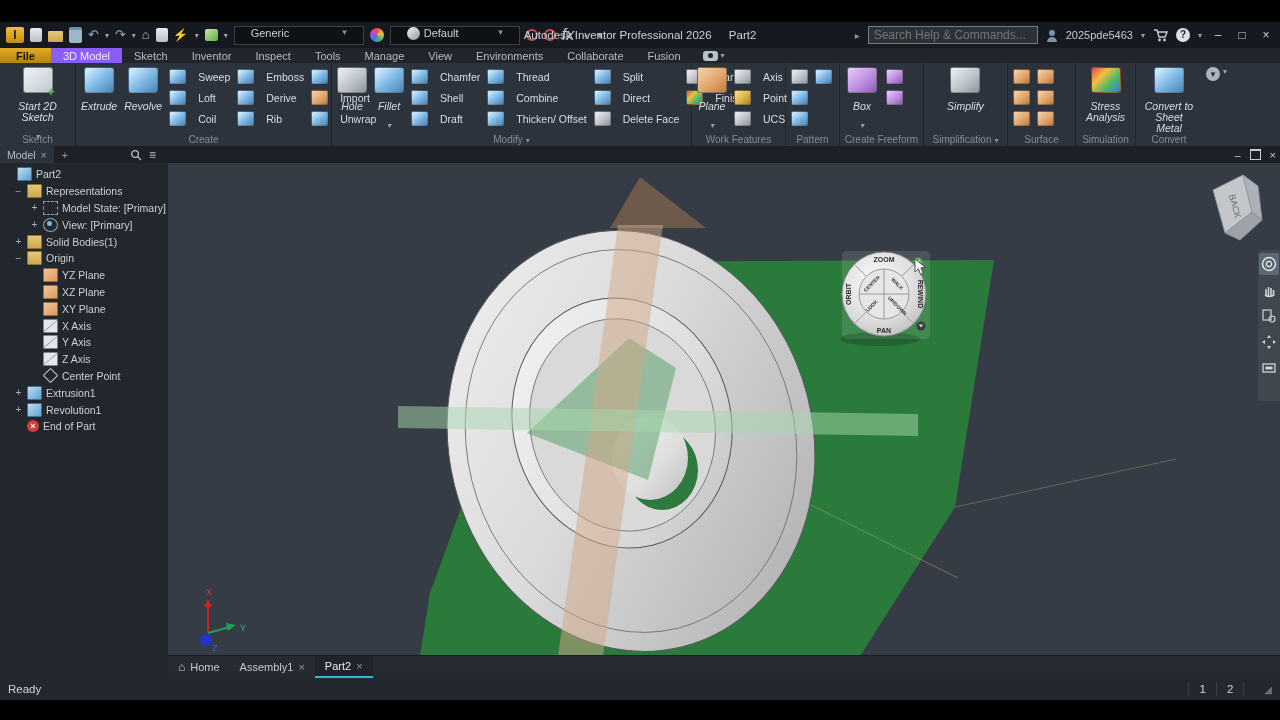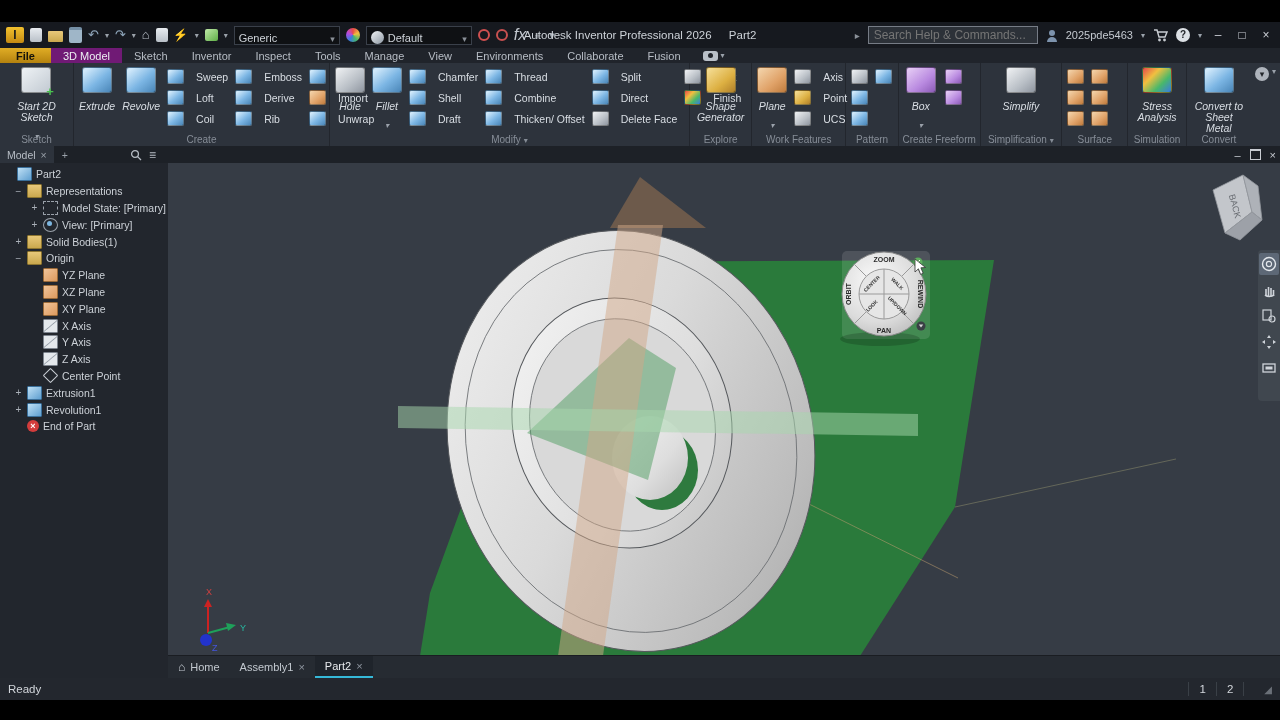--- a/index.html
+++ b/index.html
@@ -19,8 +19,8 @@
   .home-q{color:#b9c0c8;font-size:13px;line-height:14px;}
   .cube-q{width:13px;height:12px;background:linear-gradient(140deg,#bfe9a8,#5fae46);border-radius:2px;}
   .bolt-q{color:#d8b54e;font-size:12px;}
-  .combo{display:flex;align-items:flex-end;gap:4px;background:#0f1114;border:1px solid #3a404a;
-         height:17px;padding:0 4px;min-width:96px;color:#cdd2d8;}
+  .combo{display:flex;align-items:flex-start;gap:4px;background:#0f1114;border:1px solid #3a404a;
+         height:17px;padding:0 16px;min-width:96px;color:#cdd2d8;}
   .combo .caret{margin-left:auto;color:#8a9098;font-size:9px;}
   .wheelico{width:14px;height:14px;border-radius:50%;
             background:conic-gradient(#e84a4a,#f0c040,#49b86a,#3a7ae0,#b44ae0,#e84a4a);}

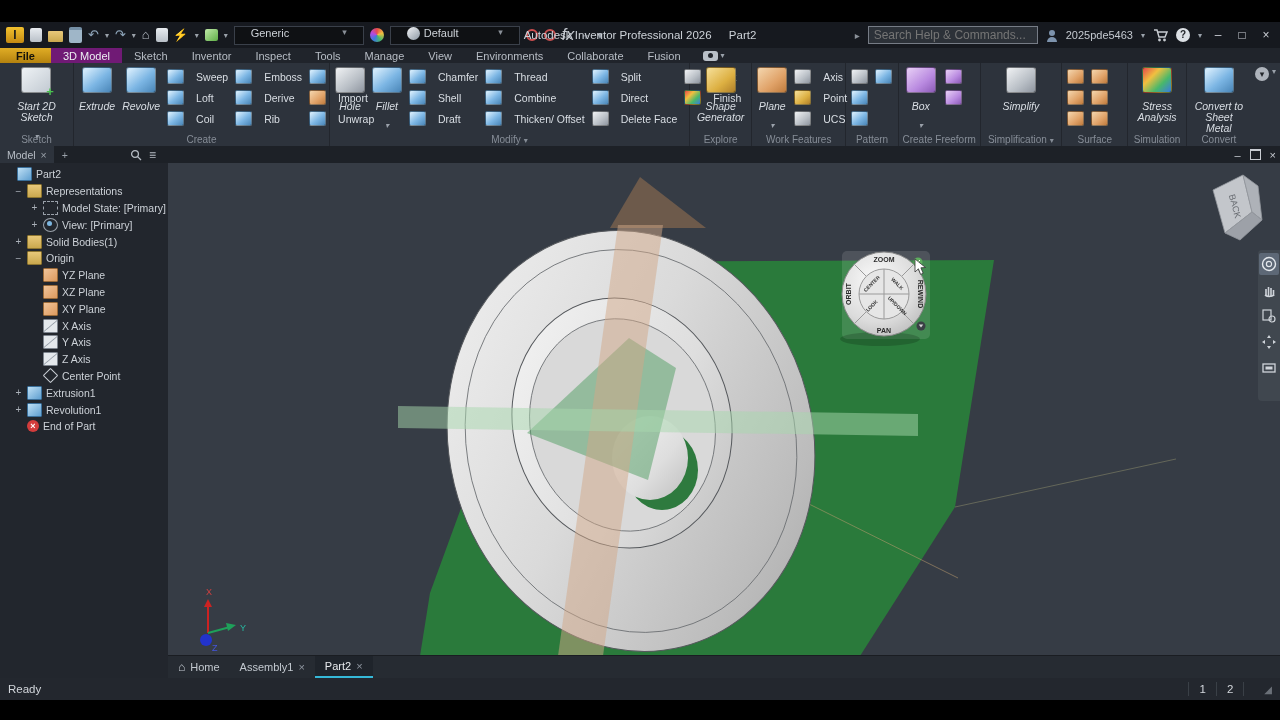--- a/index.html
+++ b/index.html
@@ -41,7 +41,7 @@
           display:flex;align-items:stretch;font-size:11px;color:#b7bdc5;}
   .rtab{padding:0 12px;display:flex;align-items:center;}
   .rtab.file{background:linear-gradient(180deg,#e0ad25,#b4820f);color:#15130a;font-weight:bold;padding:0 16px;}
-  .rtab.active{background:#701a75;color:#eceff2;justify-content:center;}
+  .rtab.active{background:#8b5cf6;color:#eceff2;justify-content:center;}
   .camtab{display:flex;align-items:center;gap:3px;padding:0 10px;}
   .camico{width:15px;height:10px;background:#b9c0c8;border-radius:3px;position:relative;}
   .camico::after{content:"";position:absolute;left:5px;top:2px;width:5px;height:5px;border-radius:50%;background:#20242b;}

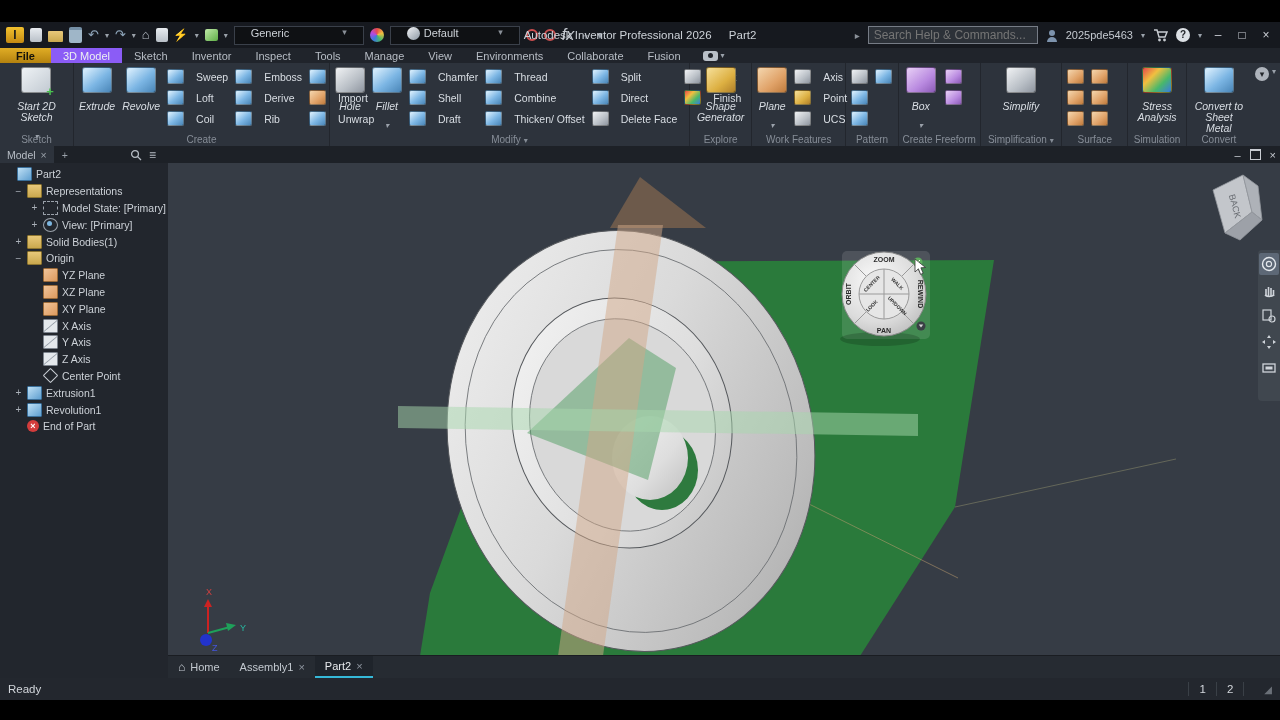--- a/index.html
+++ b/index.html
@@ -349,13 +349,6 @@
     <div class="plabel"><span>Modify</span><span class="caret">▾</span></div>
   </div>
 
-  <div class="panel" style="width:64px;justify-content:center;">
-    <div class="bigbtn">
-      <span class="ic big gold"></span>
-      <span>Shape Generator</span>
-    </div>
-    <div class="plabel"><span>Explore</span></div>
-  </div>
 
   <div class="panel" style="width:94px;">
     <div class="bigbtn" style="width:38px;">

